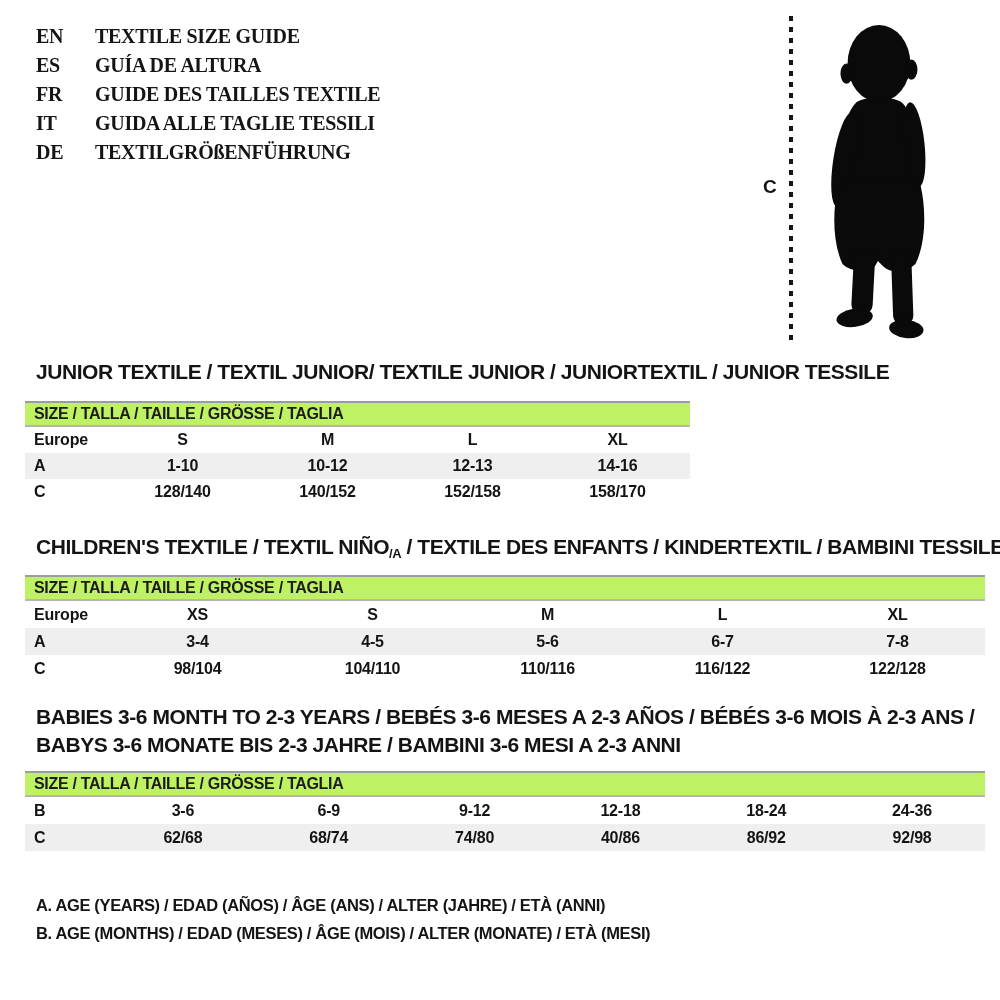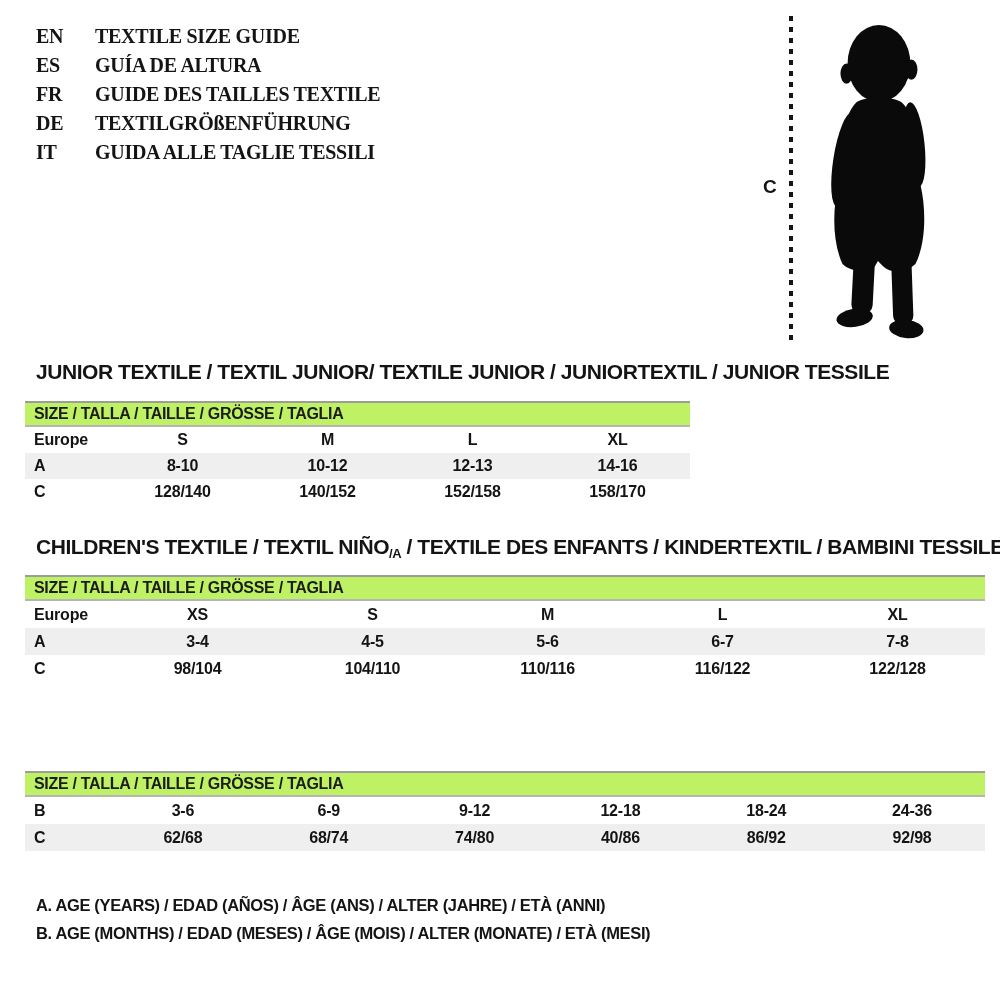--- a/index.html
+++ b/index.html
@@ -62,12 +62,12 @@
       <span class="lang-name">GUIDE DES TAILLES TEXTILE</span>
     </div>
     <div class="lang-row">
+      <span class="lang-code">IT</span>
+      <span class="lang-name">GUIDA ALLE TAGLIE TESSILI</span>
+    </div>
+    <div class="lang-row">
       <span class="lang-code">DE</span>
       <span class="lang-name">TEXTILGRÖßENFÜHRUNG</span>
-    </div>
-    <div class="lang-row">
-      <span class="lang-code">IT</span>
-      <span class="lang-name">GUIDA ALLE TAGLIE TESSILI</span>
     </div>
   </div>
 

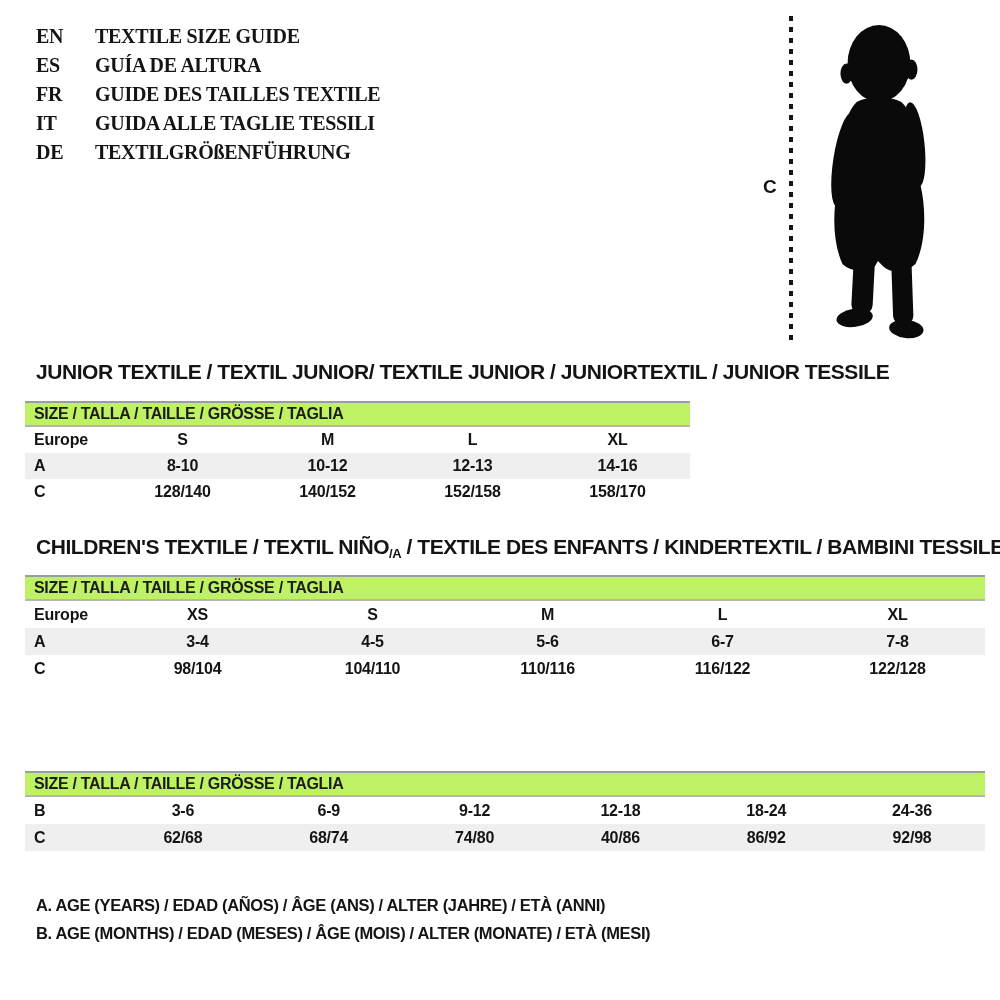--- a/index.html
+++ b/index.html
@@ -101,7 +101,7 @@
     </div>
     <div class="trow alt">
       <span class="tlabel">A</span>
-      <span class="tcell">8-10</span>
+      <span class="tcell">1-10</span>
       <span class="tcell">10-12</span>
       <span class="tcell">12-13</span>
       <span class="tcell">14-16</span>

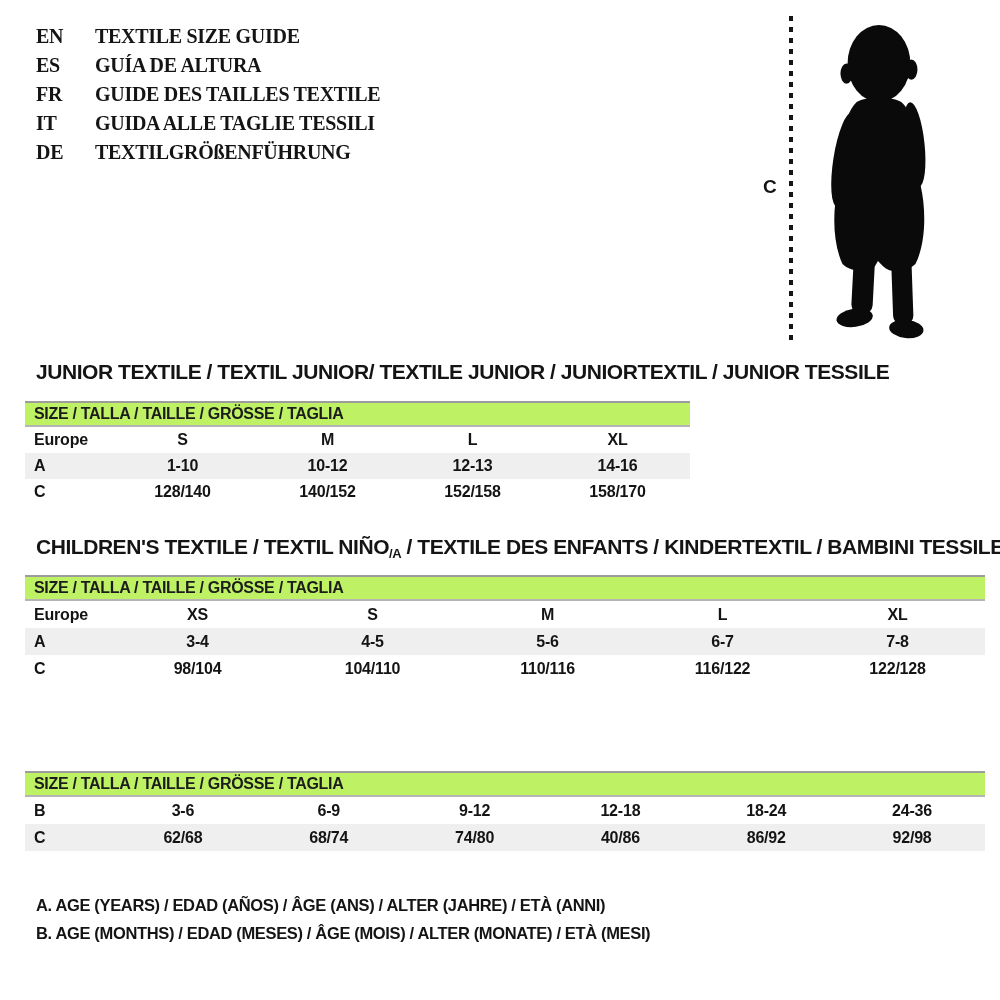--- a/index.html
+++ b/index.html
@@ -146,6 +146,10 @@
     </div>
   </div>
 
+  <div class="sec-title title-babies">
+    <div>BABIES 3-6 MONTH TO 2-3 YEARS / BEBÉS 3-6 MESES A 2-3 AÑOS / BÉBÉS 3-6 MOIS À 2-3 ANS /</div>
+    <div>BABYS 3-6 MONATE BIS 2-3 JAHRE / BAMBINI 3-6 MESI A 2-3 ANNI</div>
+  </div>
   <div class="size-table t3">
     <div class="size-bar">SIZE / TALLA / TAILLE / GRÖSSE / TAGLIA</div>
     <div class="trow">

